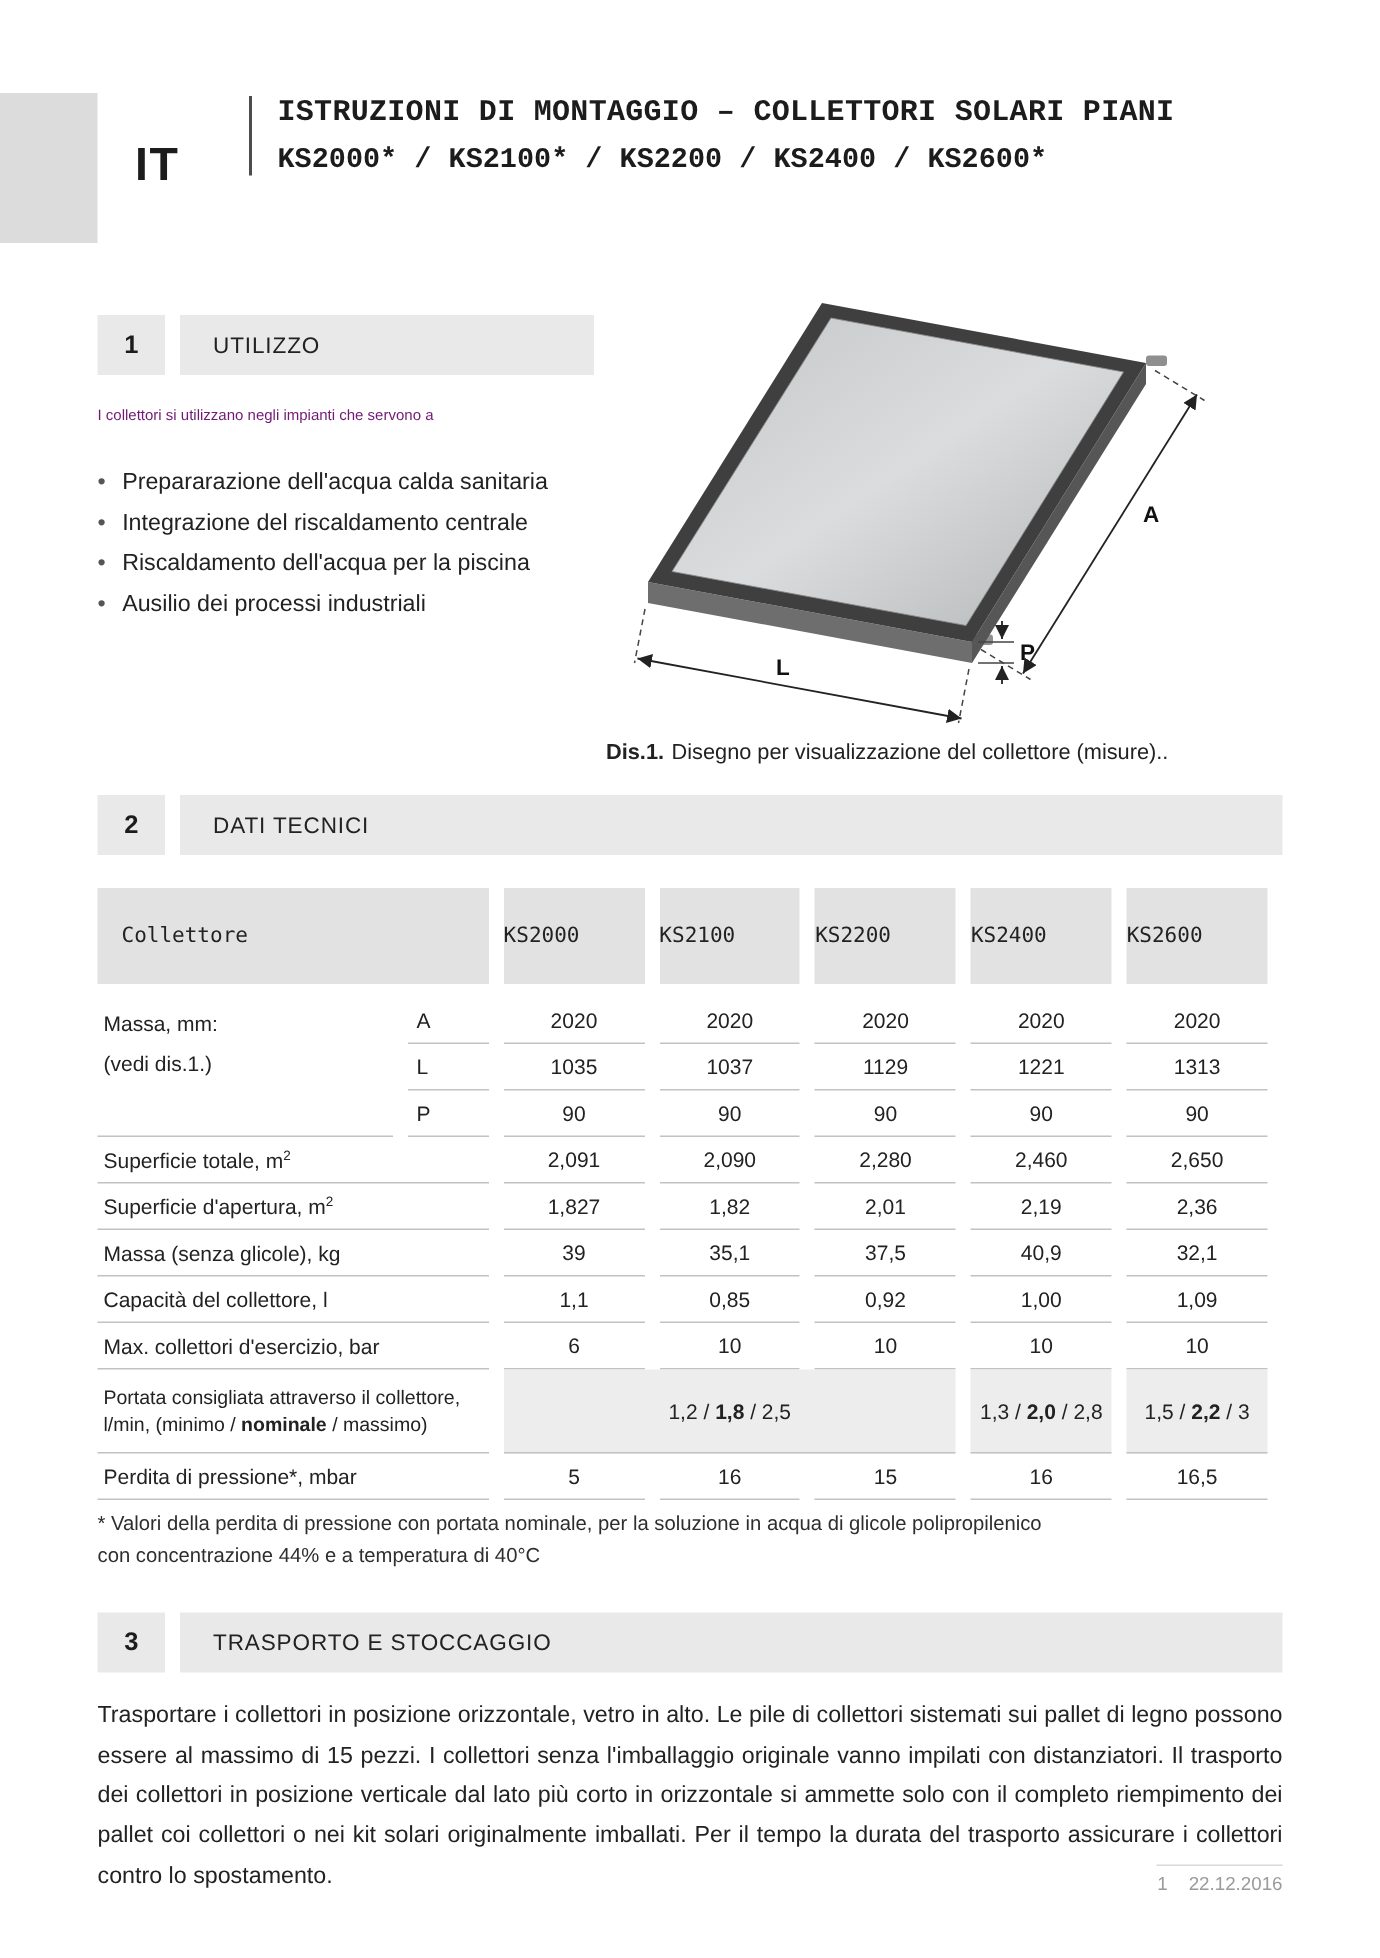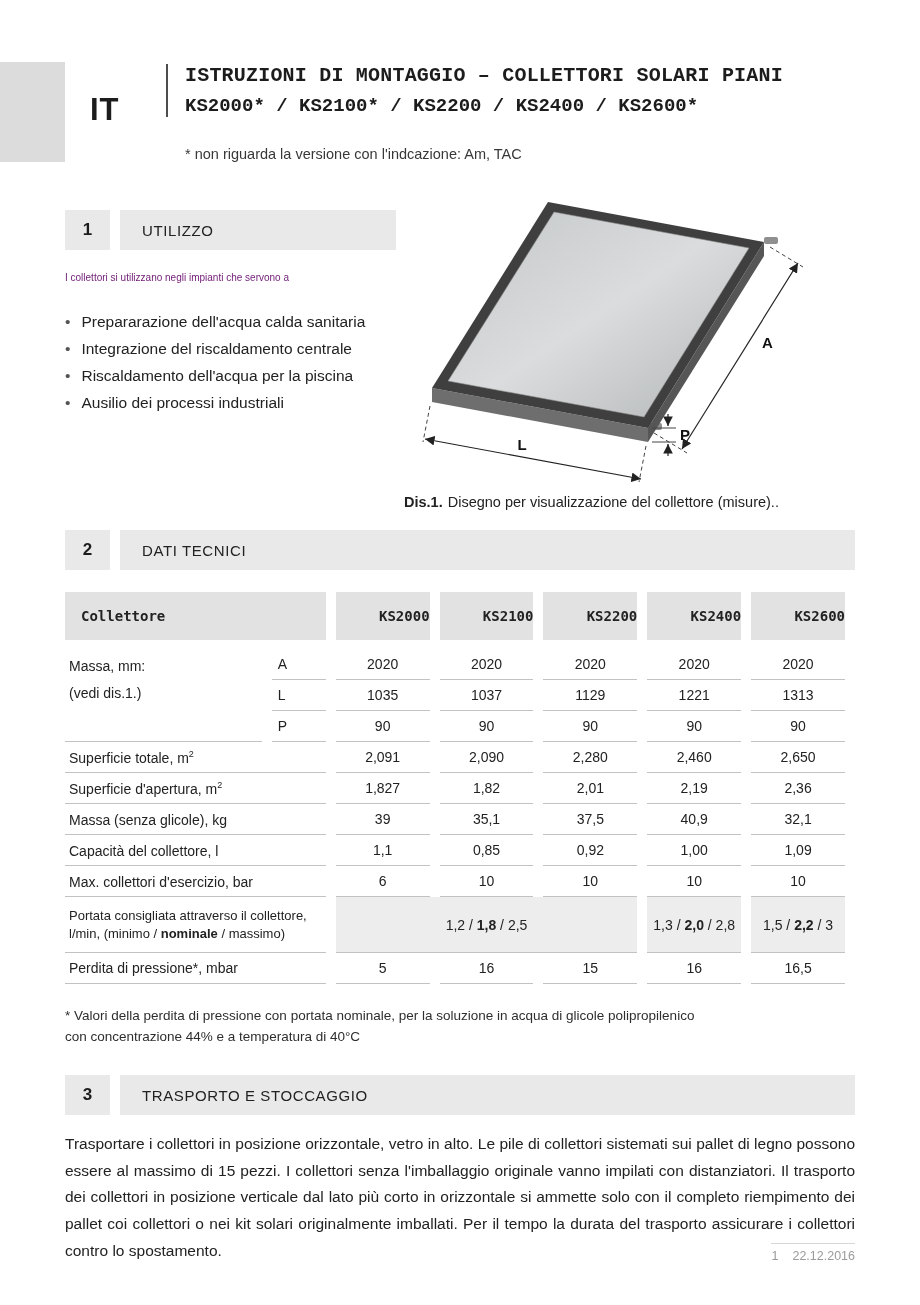--- a/index.html
+++ b/index.html
@@ -80,7 +80,6 @@
     <div class="doc-title">ISTRUZIONI DI MONTAGGIO – COLLETTORI  SOLARI PIANI</div>
     <div class="doc-subtitle">KS2000* / KS2100* / KS2200 / KS2400 / KS2600*</div>
   </div>
-  <div class="doc-note">* non riguarda la versione con l'indcazione: Am, TAC</div>
 
   <div class="sec-head" id="sec1-head">
     <div class="sec-num">1</div>

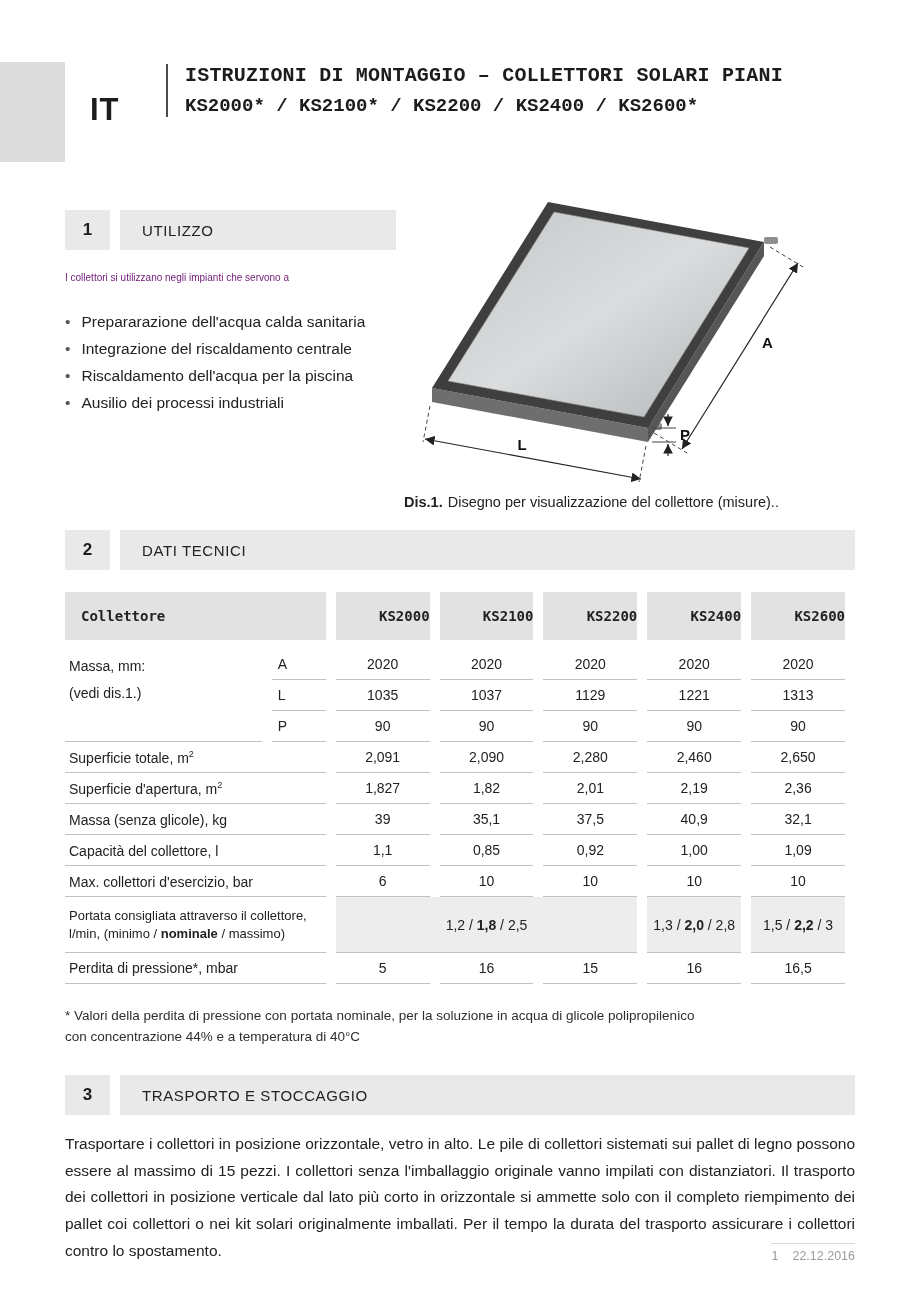--- a/index.html
+++ b/index.html
@@ -41,9 +41,9 @@
   .spec-table { border-collapse:separate; border-spacing:10px 0; margin-left:-10px; table-layout:fixed; }
   .spec-table td { vertical-align:middle; font-size:14px; color:#222; }
   .spec-table td.corner, .spec-table td.colhead {
-    background:#e2e2e2; height:48px;
+    background:#e2e2e2; height:64px;
     font-family:"DejaVu Sans Mono","Liberation Mono",monospace;
-    font-weight:bold; font-size:14px; border:none;
+    font-weight:normal; font-size:14px; border:none;
   }
   .spec-table td.corner { padding-left:16px; }
   .spec-table td.colhead { text-align:right; }

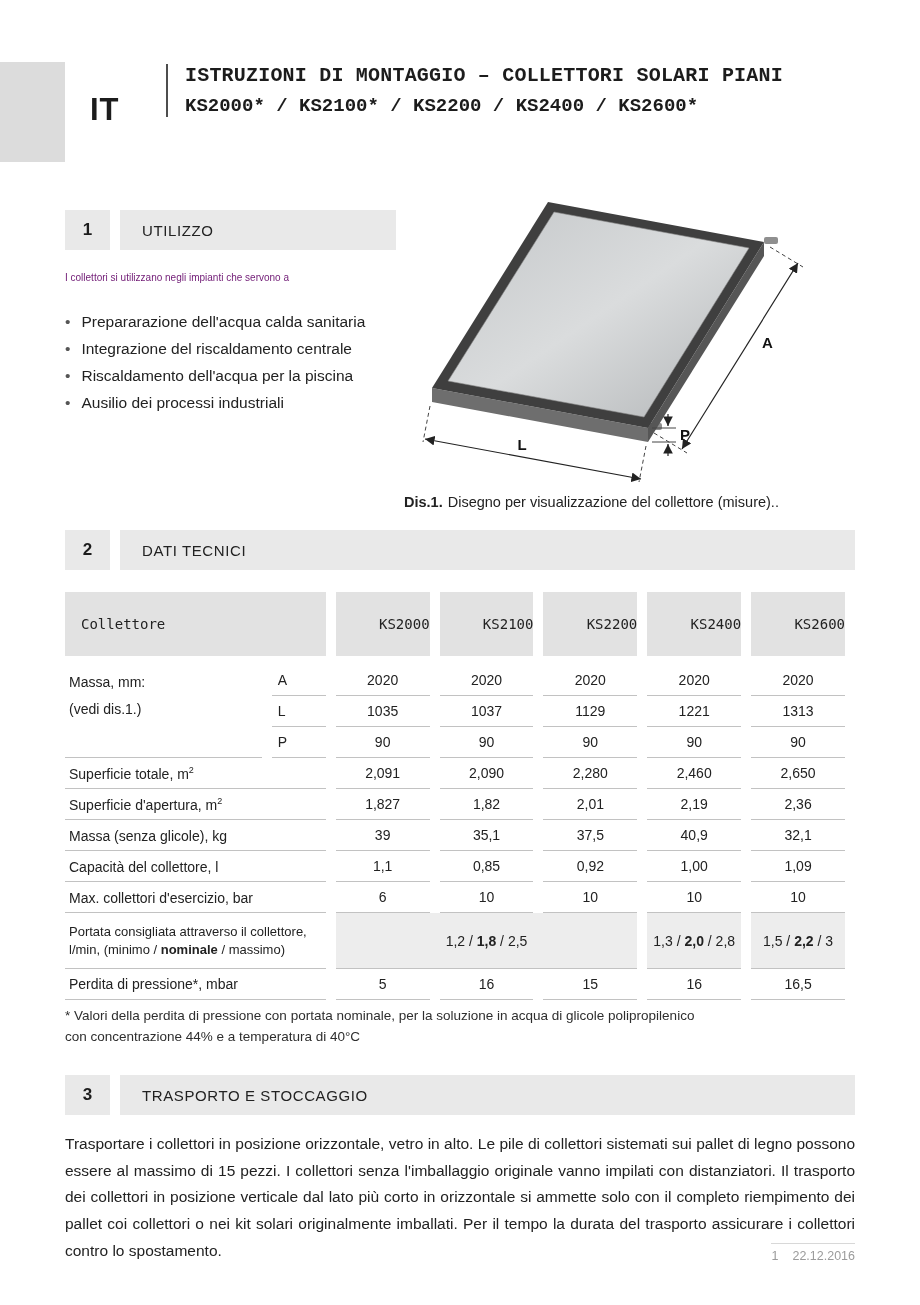--- a/index.html
+++ b/index.html
@@ -46,7 +46,7 @@
     font-weight:normal; font-size:14px; border:none;
   }
   .spec-table td.corner { padding-left:16px; }
-  .spec-table td.colhead { text-align:right; }
+  .spec-table td.colhead { text-align:left; }
   .spec-table tr.gap td { height:9px; border:none; }
   .spec-table tr.row td { height:31px; }
   .spec-table td.lbl, .spec-table td.dim, .spec-table td.val { border-bottom:1px solid #c2c2c2; }

